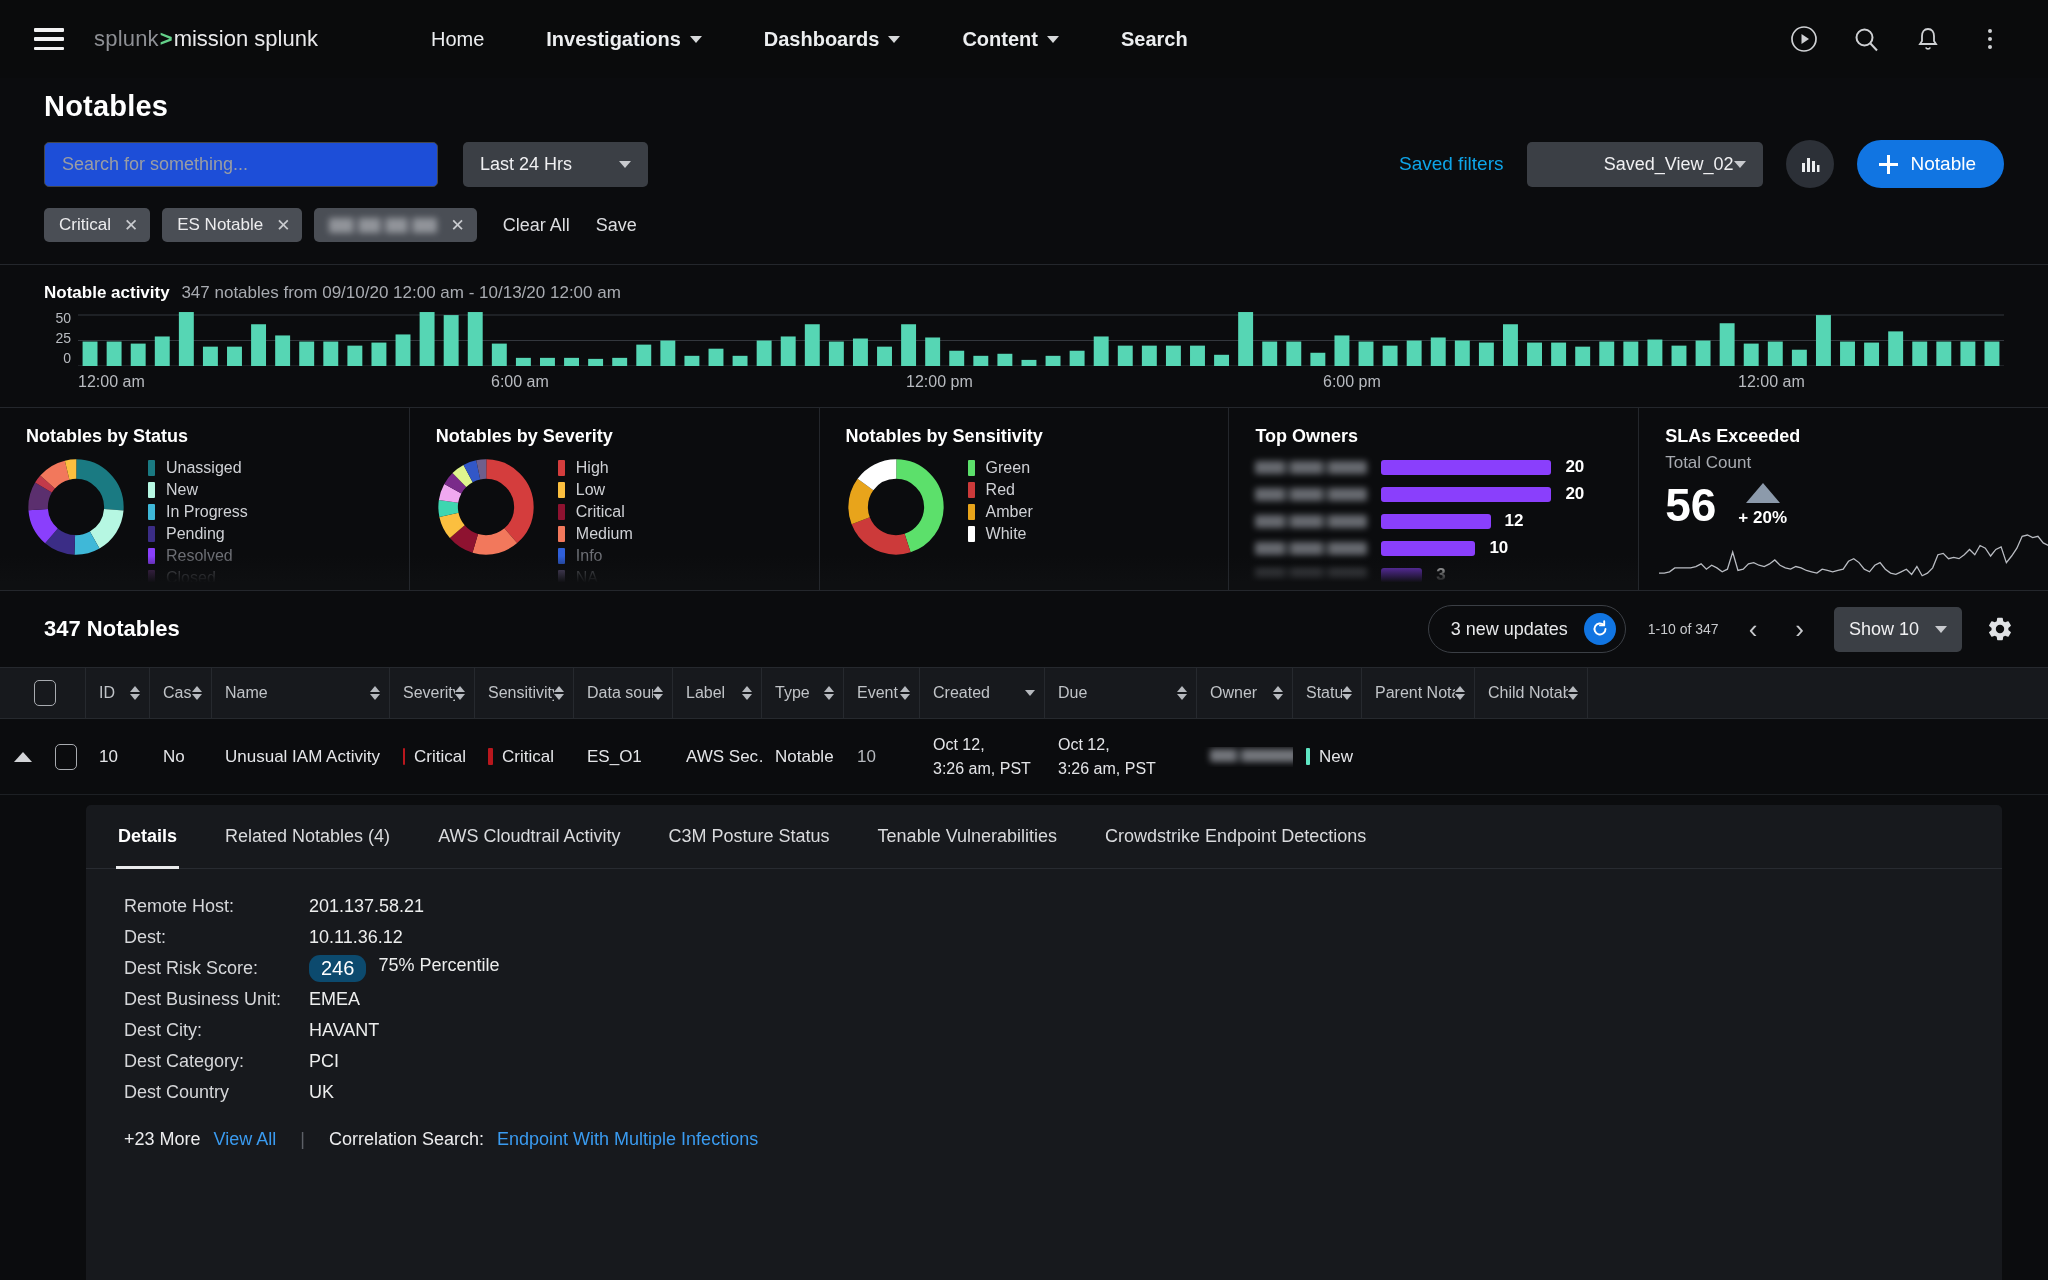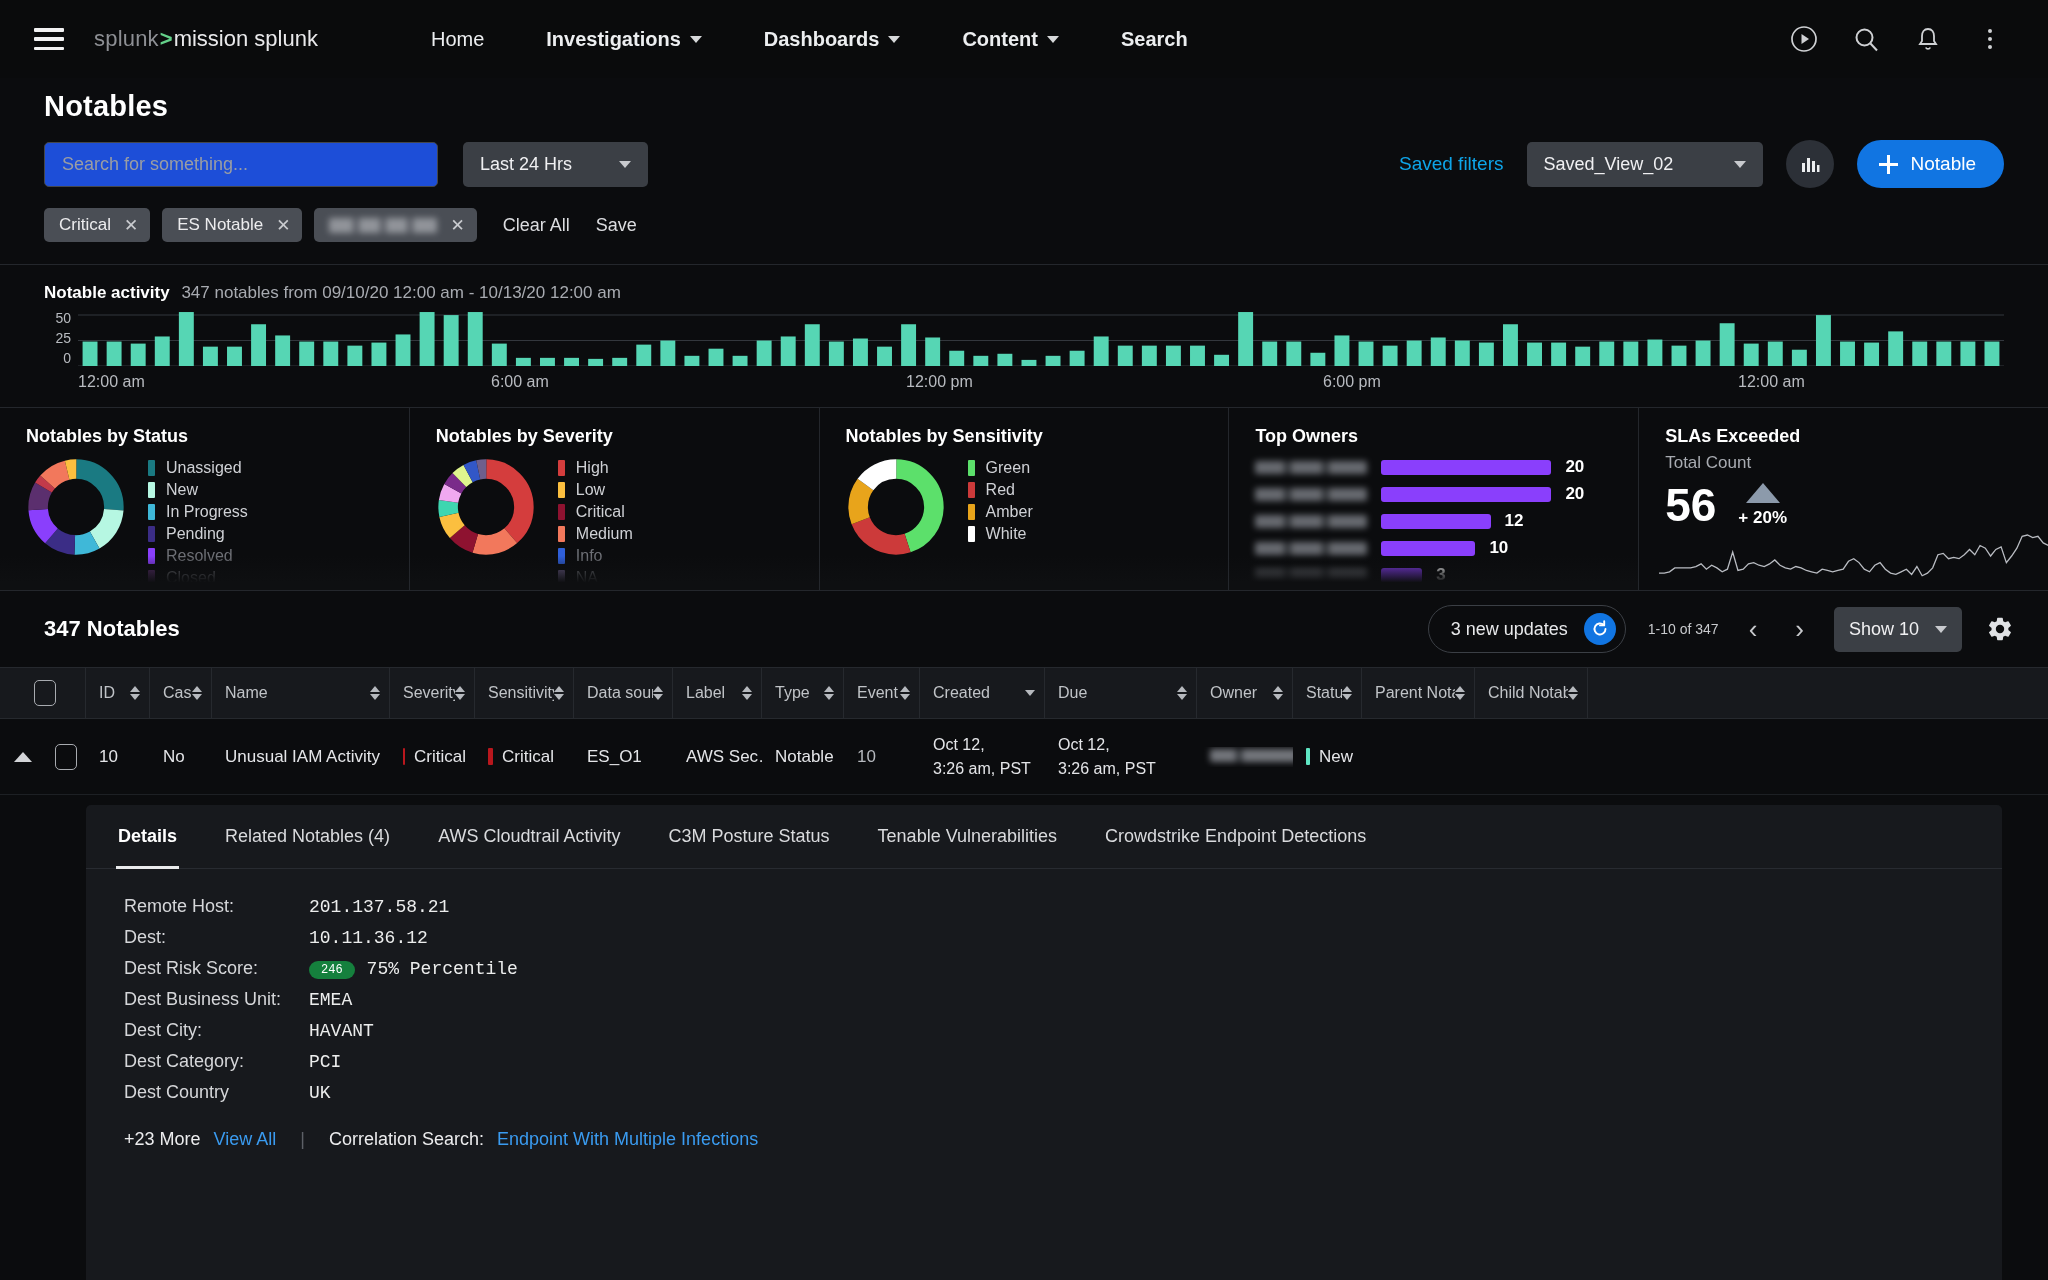--- a/index.html
+++ b/index.html
@@ -55,7 +55,7 @@
   .saved-label { font-size: 19px; color: #0ea5e9; text-align: center; }
   .saved-select {
     width: 236px; height: 45px; background: #3b3f45; border-radius: 5px;
-    display: flex; align-items: center; justify-content: space-between; padding: 0 17px;
+    display: flex; align-items: center; justify-content: flex-end; padding: 0 17px;
     font-size: 18px; color: #f0f0f2; cursor: pointer;
   }
   .round-icon-btn { width: 48px; height: 48px; border-radius: 50%; background: #2c3037; display: flex; align-items: center; justify-content: center; cursor: pointer; }

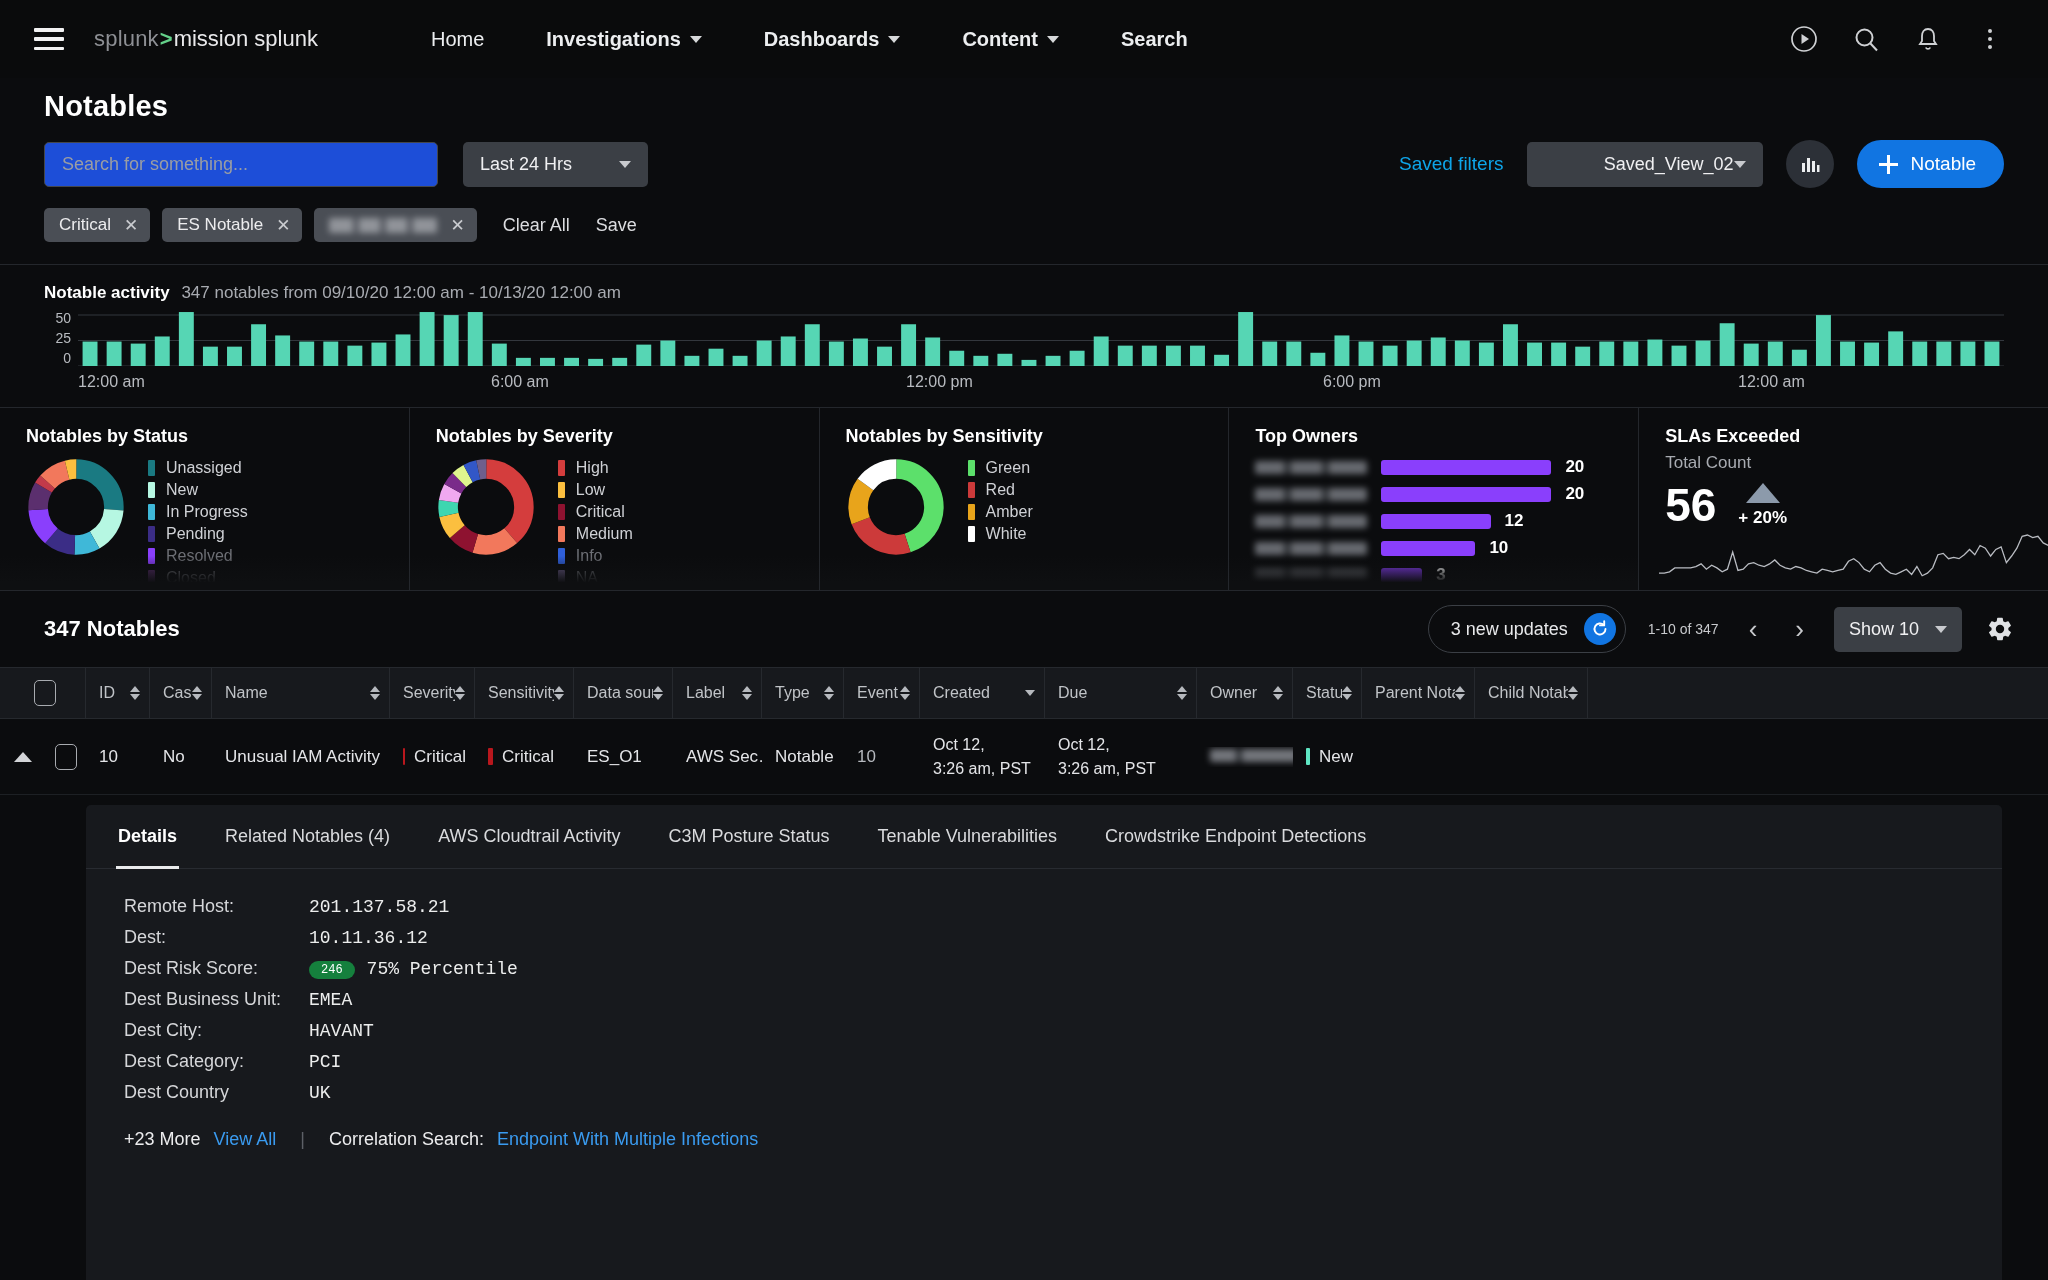--- a/index.html
+++ b/index.html
@@ -174,7 +174,7 @@
   .dbody { padding: 22px 0 0 38px; }
   .dfield { display: flex; align-items: center; height: 31px; font-size: 18px; }
   .dkey { width: 185px; color: #d5d6d9; flex: 0 0 185px; }
-  .dval { color: #eceded; display: flex; align-items: flex-end; gap: 12px; font-family: Liberation Mono, monospace; }
+  .dval { color: #eceded; display: flex; align-items: flex-start; gap: 12px; }
   .risk-pill { background: #15803d; color: #fff; font-size: 12px; border-radius: 11px; padding: 2px 12px; font-weight: 400; }
   .dfooter { display: flex; align-items: center; gap: 13px; margin-top: 21px; font-size: 18px; }
   .dfooter .more { color: #ececee; }

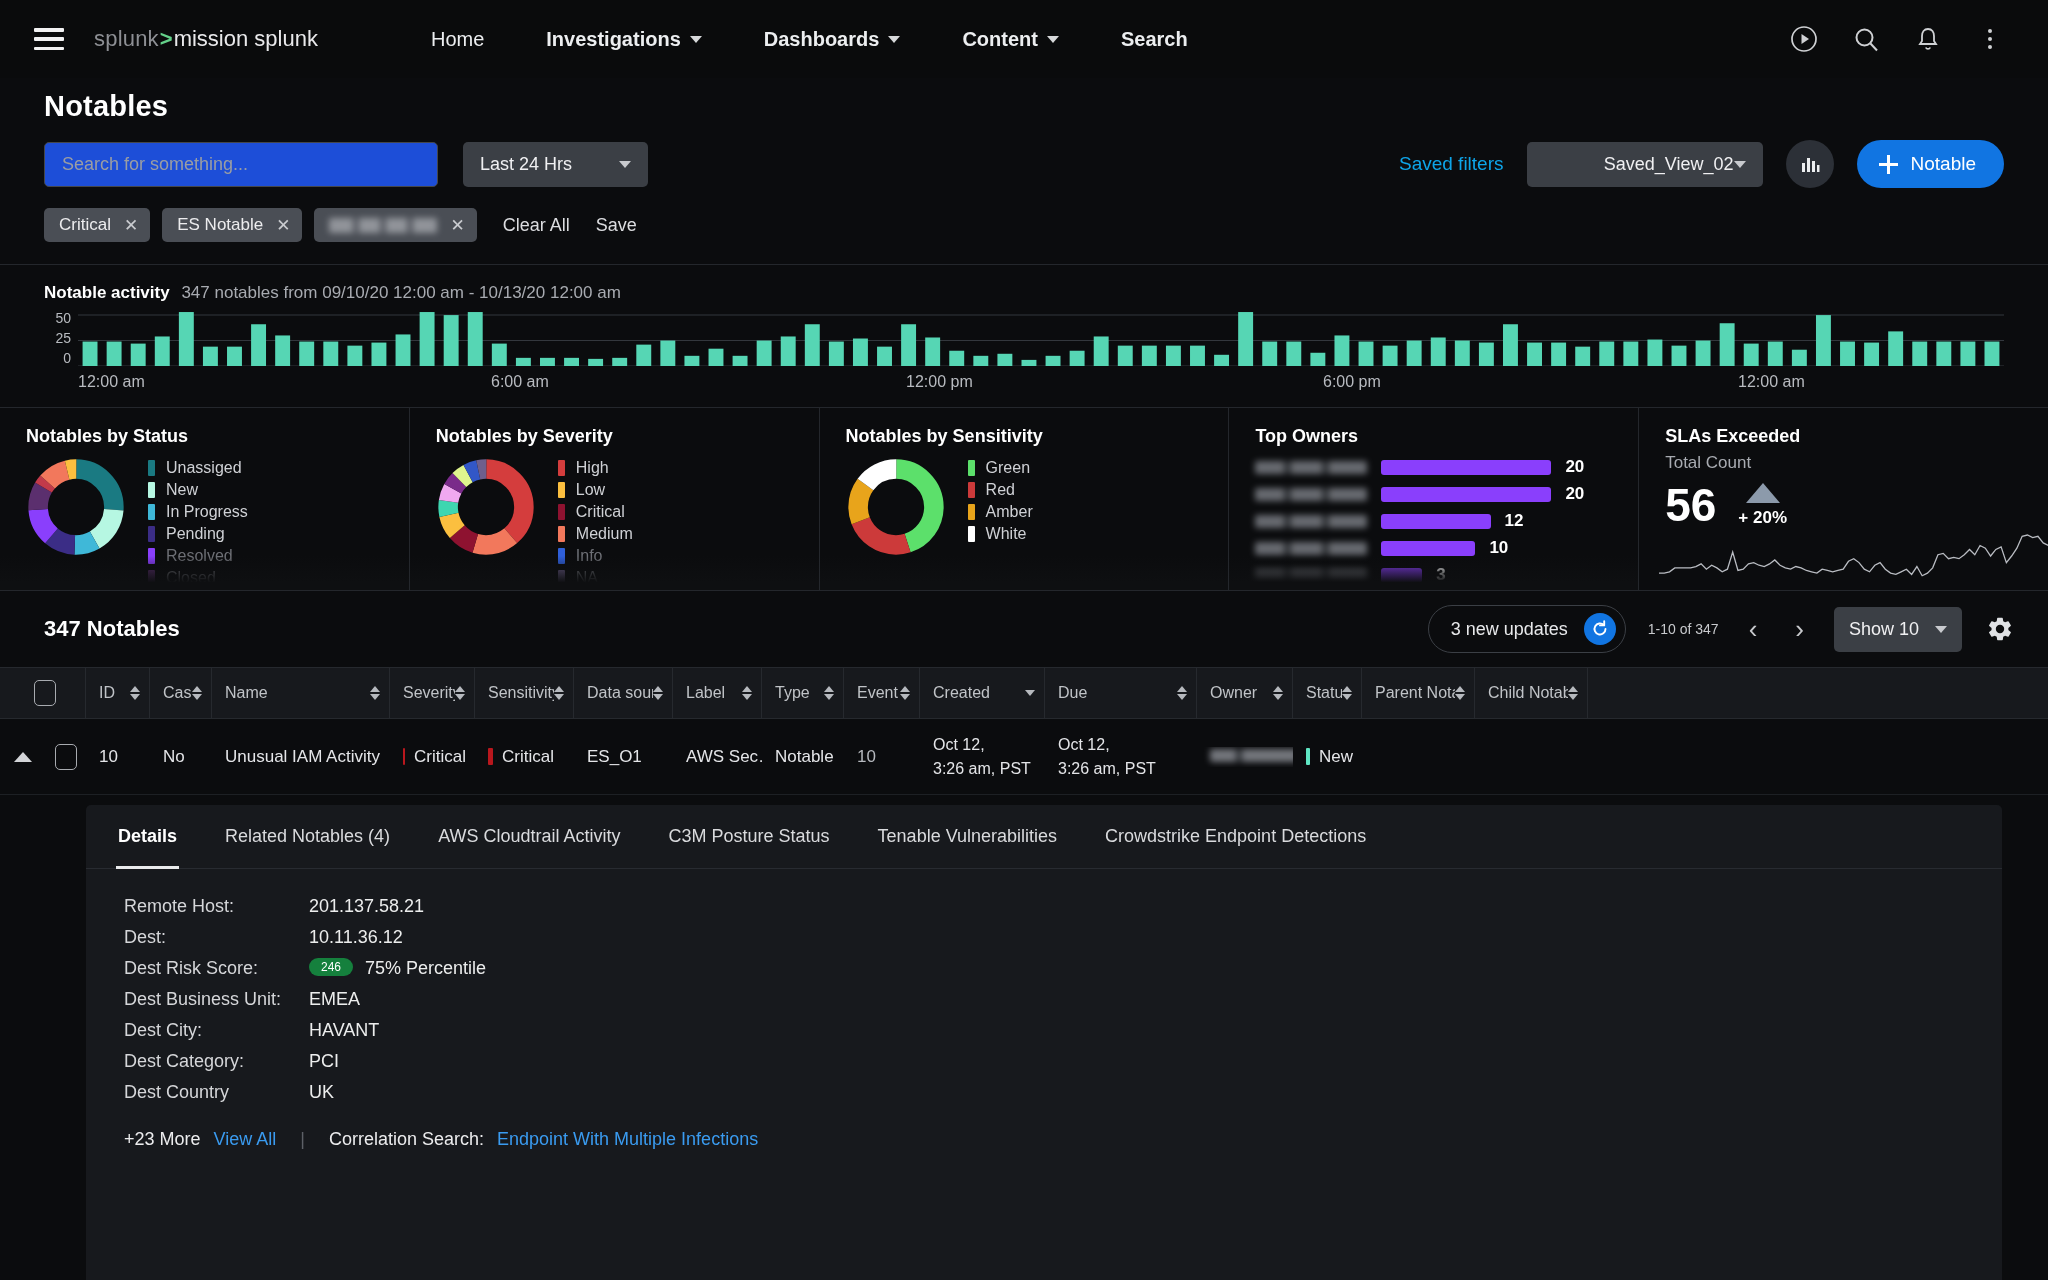--- a/index.html
+++ b/index.html
@@ -175,7 +175,7 @@
   .dfield { display: flex; align-items: center; height: 31px; font-size: 18px; }
   .dkey { width: 185px; color: #d5d6d9; flex: 0 0 185px; }
   .dval { color: #eceded; display: flex; align-items: flex-start; gap: 12px; }
-  .risk-pill { background: #15803d; color: #fff; font-size: 12px; border-radius: 11px; padding: 2px 12px; font-weight: 400; }
+  .risk-pill { background: #0c4a6e; color: #fff; font-size: 20px; border-radius: 11px; padding: 2px 12px; font-weight: 400; }
   .dfooter { display: flex; align-items: center; gap: 13px; margin-top: 21px; font-size: 18px; }
   .dfooter .more { color: #ececee; }
   .dfooter a { color: #3a9bf0; text-decoration: none; cursor: pointer; }

